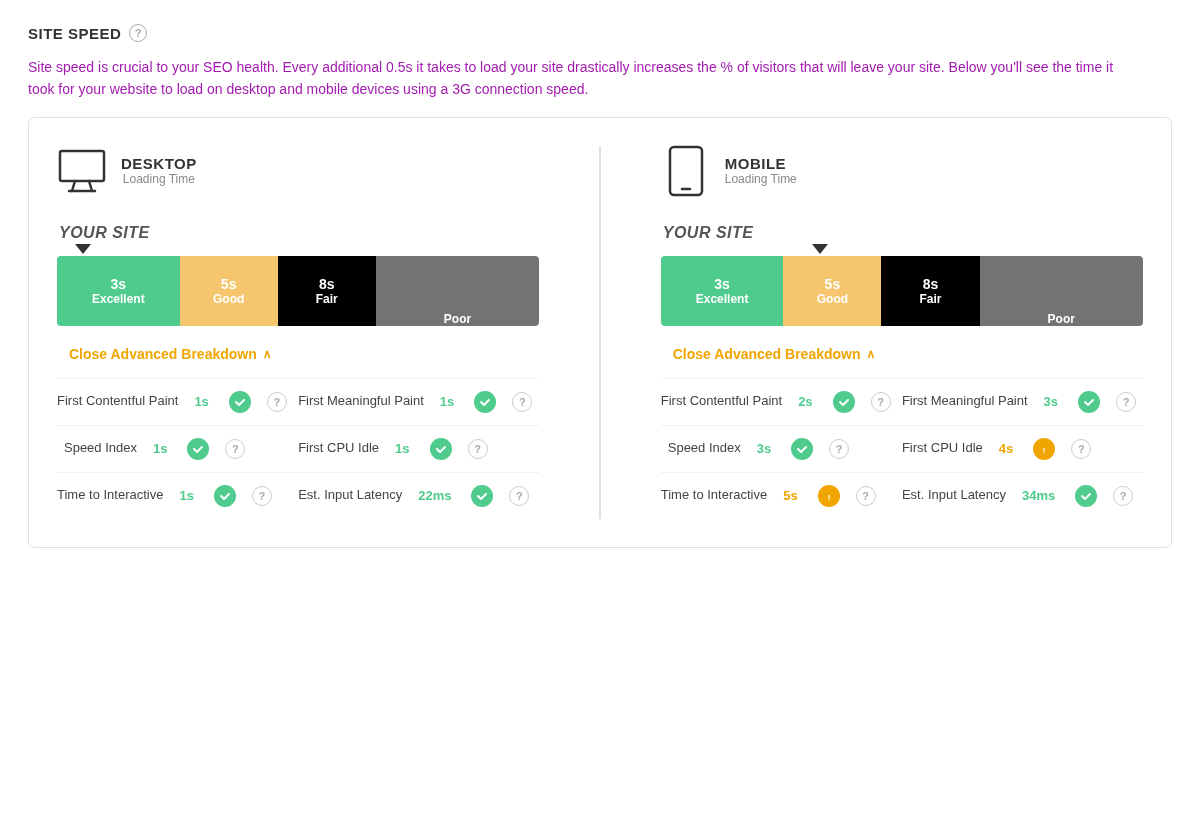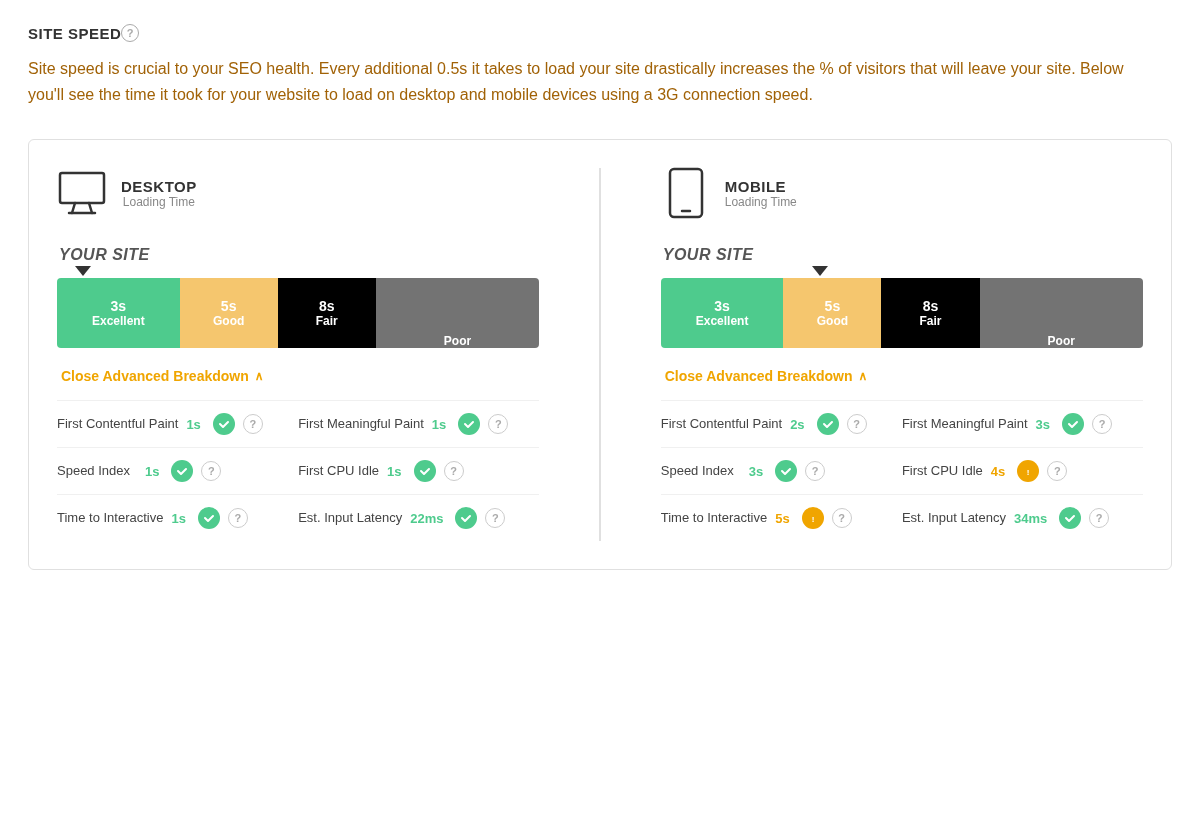--- a/index.html
+++ b/index.html
@@ -17,6 +17,7 @@
       letter-spacing: 0.5px;
       display: flex;
       align-items: center;
+      gap: 8px;
       margin-bottom: 14px;
     }
     .help-icon {

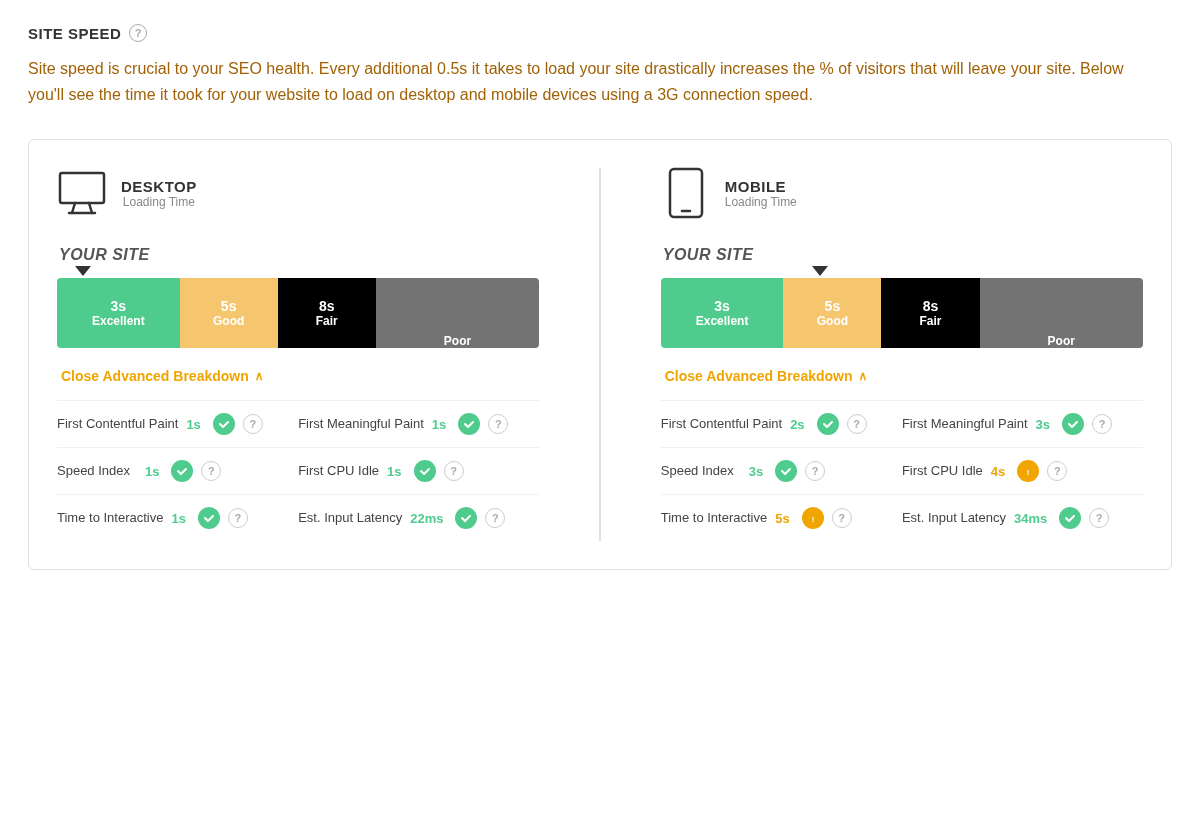--- a/index.html
+++ b/index.html
@@ -33,11 +33,11 @@
       cursor: pointer;
     }
     .description {
-      font-size: 16px;
-      color: #a16207;
+      font-size: 14px;
+      color: #a21caf;
       line-height: 1.6;
       max-width: 1100px;
-      margin-bottom: 32px;
+      margin-bottom: 16px;
     }
     .main-card {
       border: 1.5px solid #e0e0e0;

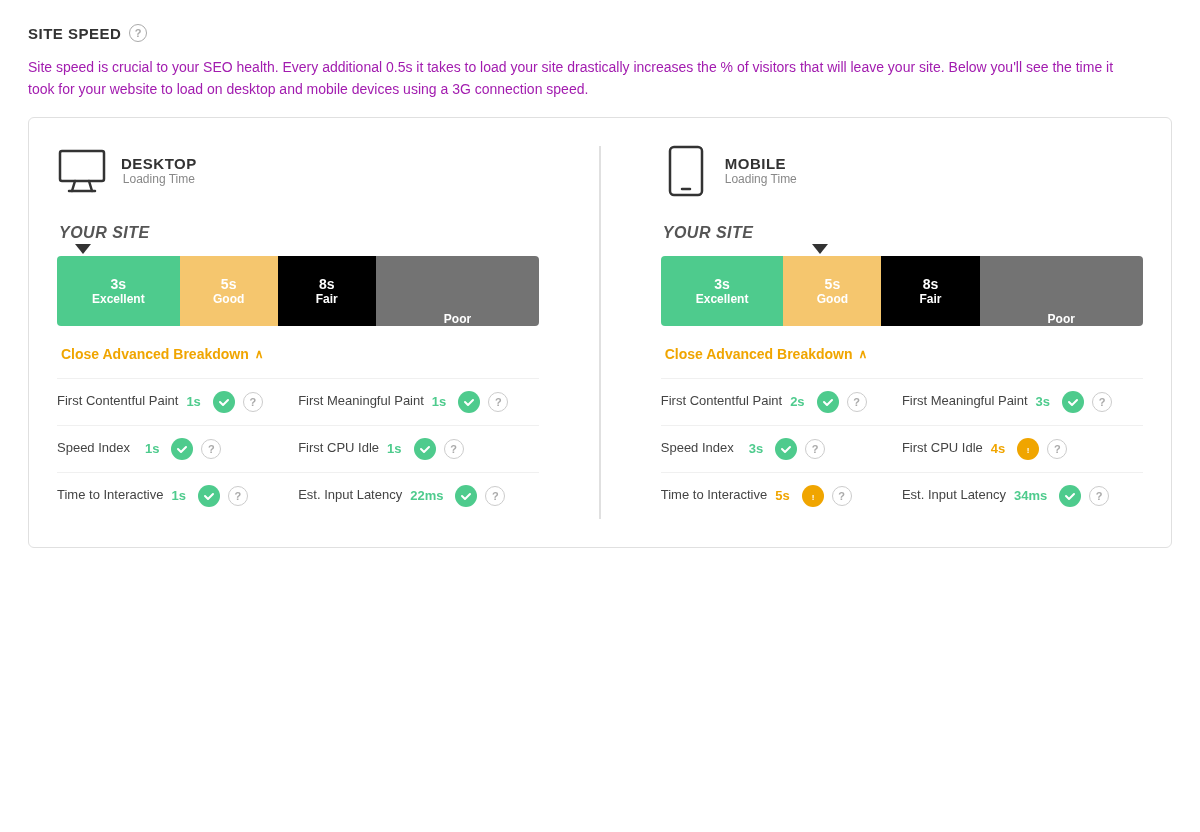--- a/index.html
+++ b/index.html
@@ -151,7 +151,7 @@
       display: flex;
       align-items: center;
       gap: 6px;
-      margin: 18px 0 16px 4px;
+      margin: 18px 0 16px 12px;
       cursor: pointer;
     }
     .chevron-up {

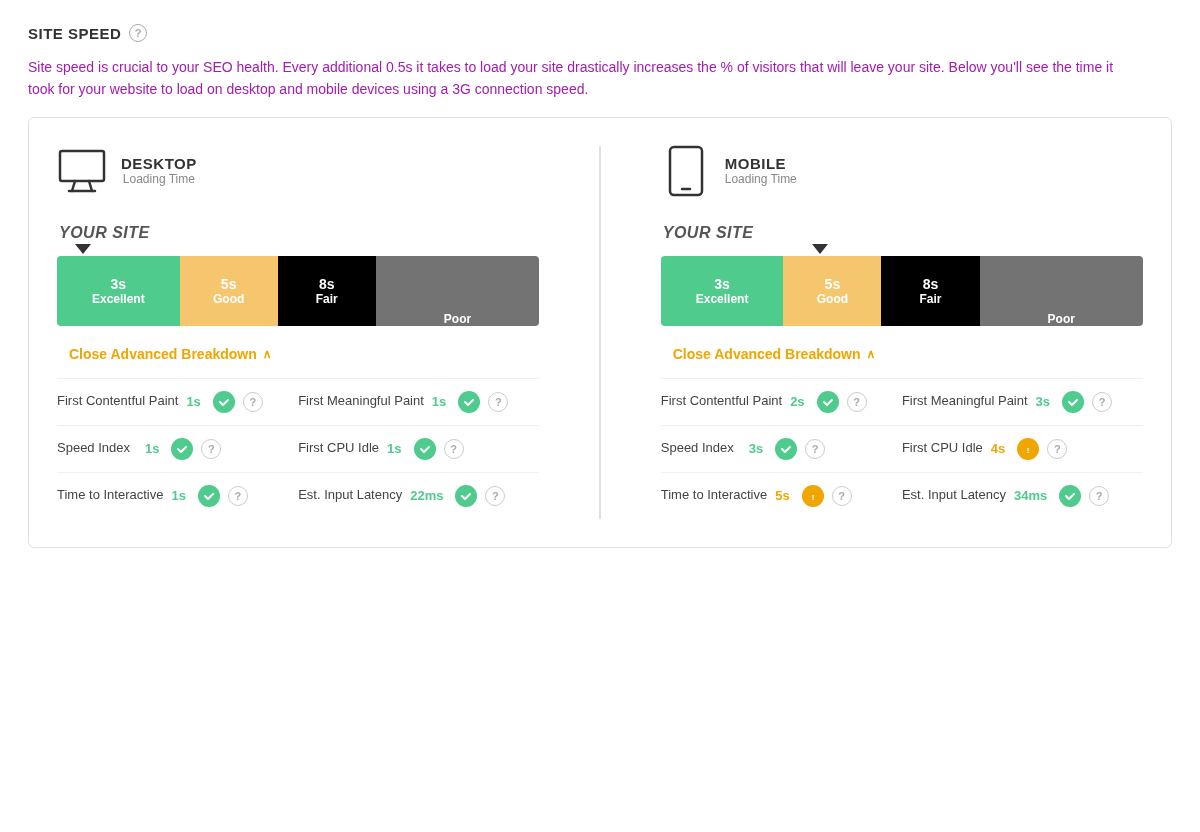--- a/index.html
+++ b/index.html
@@ -166,10 +166,11 @@
     .breakdown-item {
       display: flex;
       align-items: center;
-      gap: 8px;
+      gap: 16px;
       padding: 12px 8px 12px 0;
       border-top: 1px solid #f0f0f0;
       flex-wrap: nowrap;
+      text-align: right;
     }
     .breakdown-item:nth-child(odd) {
       padding-right: 16px;

